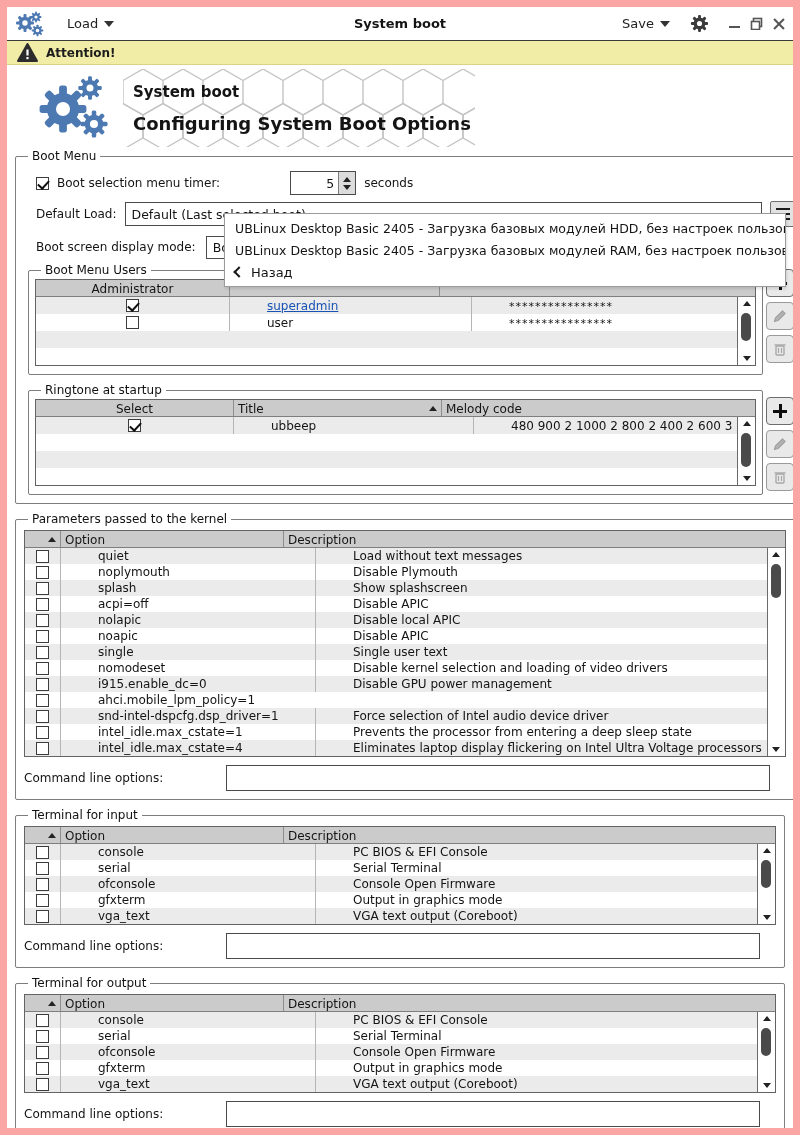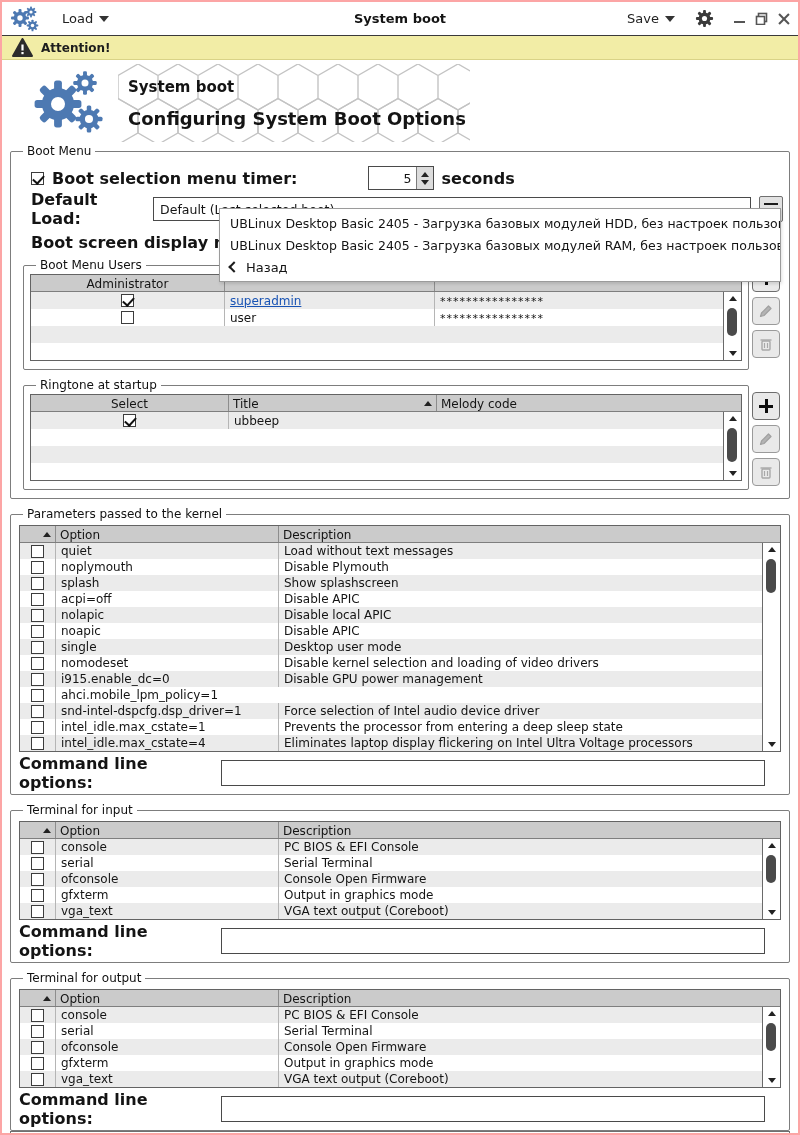--- a/index.html
+++ b/index.html
@@ -4,7 +4,7 @@
 <style>
   * { box-sizing: border-box; margin: 0; padding: 0; }
   html,body { background:#888; font-family:"DejaVu Sans","Liberation Sans",sans-serif; color:#141414; }
-  .window { position:relative; width:800px; height:1135px; background:#fff; border:2px solid #fca5a5; display:flex; flex-direction:column; overflow:hidden; }
+  .window { position:relative; width:800px; height:1135px; background:#fff; border:7px solid #fca5a5; display:flex; flex-direction:column; overflow:hidden; }
 
   
   .titlebar { height:34px; flex:0 0 auto; display:flex; align-items:center; border-bottom:1px solid #3a3a3a; background:#fff; padding:0 8px; }

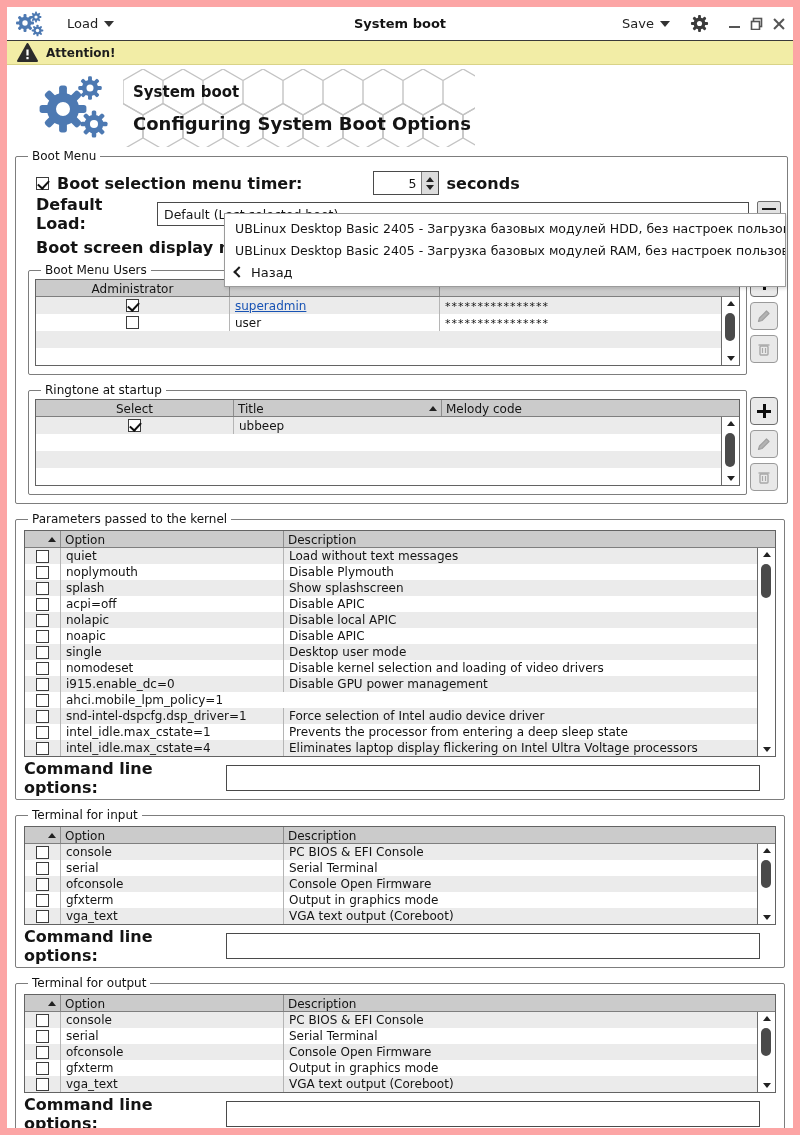--- a/index.html
+++ b/index.html
@@ -42,7 +42,7 @@
   .fs-boot { margin:2px 0 0; flex:0 0 auto; }
   .row { display:flex; align-items:center; }
   .timer-row { margin:4px 0 2px 14px; height:28px; gap:8px; }
-  .lbl { font-size:16px;font-weight:bold; }
+  .lbl { font-size:12px; }
   .spin { display:flex; width:66px; height:24px; border:1px solid #4a4a4a; background:#fff; }
   .spin .val { flex:1; font-size:12.5px; text-align:right; padding:4px 4px 0 0; }
   .spin .btns { width:17px; background:#dcdcdc; border-left:1px solid #7c7c7c; display:flex; flex-direction:column; align-items:center; justify-content:center; gap:3px; }

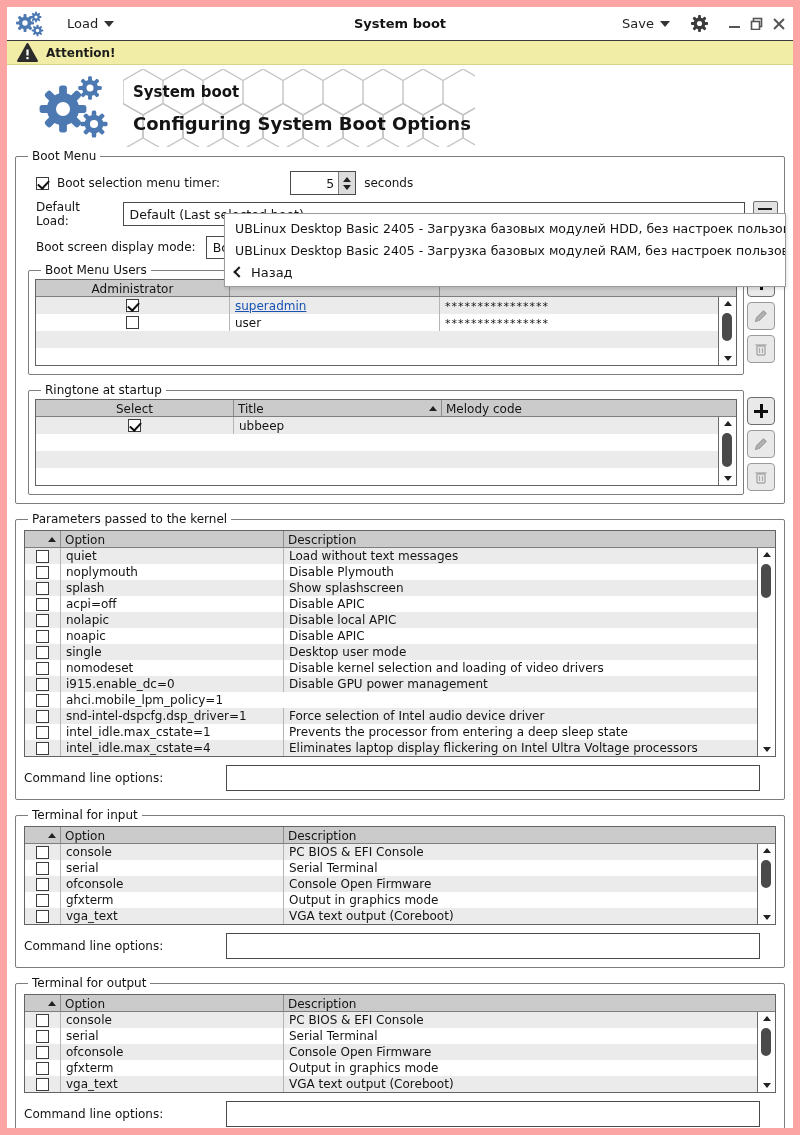--- a/index.html
+++ b/index.html
@@ -74,7 +74,7 @@
   .th .sort { margin-left:auto; }
   .tbody { position:relative; }
   .rows { }
-  .trow { display:flex; height:17px; align-items:center; font-size:12px; }
+  .trow { display:flex; height:17px; align-items:center; font-size:12px;gap:32px; }
   .td { padding:0 5px; border-right:1px solid #b5b5b5; height:100%; display:flex; align-items:center; overflow:hidden; white-space:nowrap; }
   .td:last-child { border-right:none; }
   .td.center { justify-content:center; }

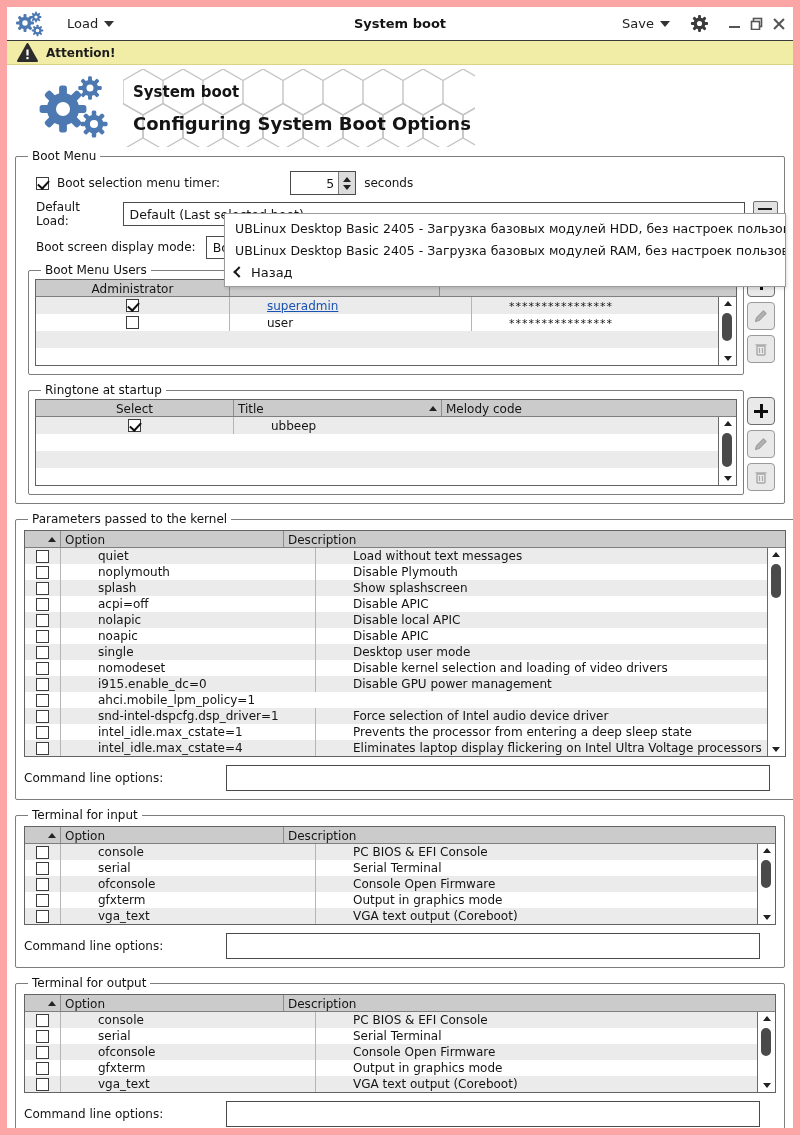--- a/index.html
+++ b/index.html
@@ -328,6 +328,7 @@
                       <span class="cb checked"></span>
                     </div>
                     <div class="td" style="width:208px">ubbeep</div>
+                    <div class="td" style="flex:1">480 900 2 1000 2 800 2 400 2 600 3</div>
                   </div>
                 </div>
               <div class="vscroll">

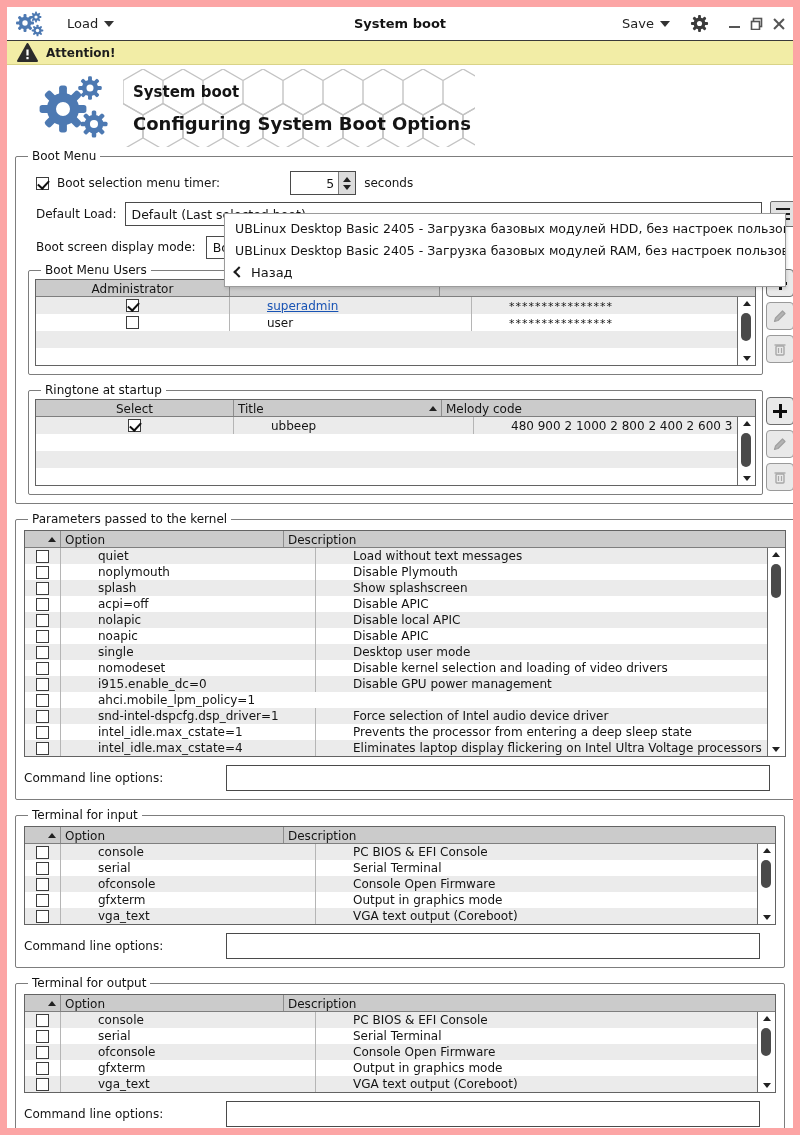--- a/index.html
+++ b/index.html
@@ -439,7 +439,7 @@
                   <span class="cb"></span>
                 </div>
                 <div class="td" style="width:223px">single</div>
-                <div class="td" style="flex:1">Desktop user mode</div>
+                <div class="td" style="flex:1">Single user text</div>
               </div>
 
               <div class="trow">

